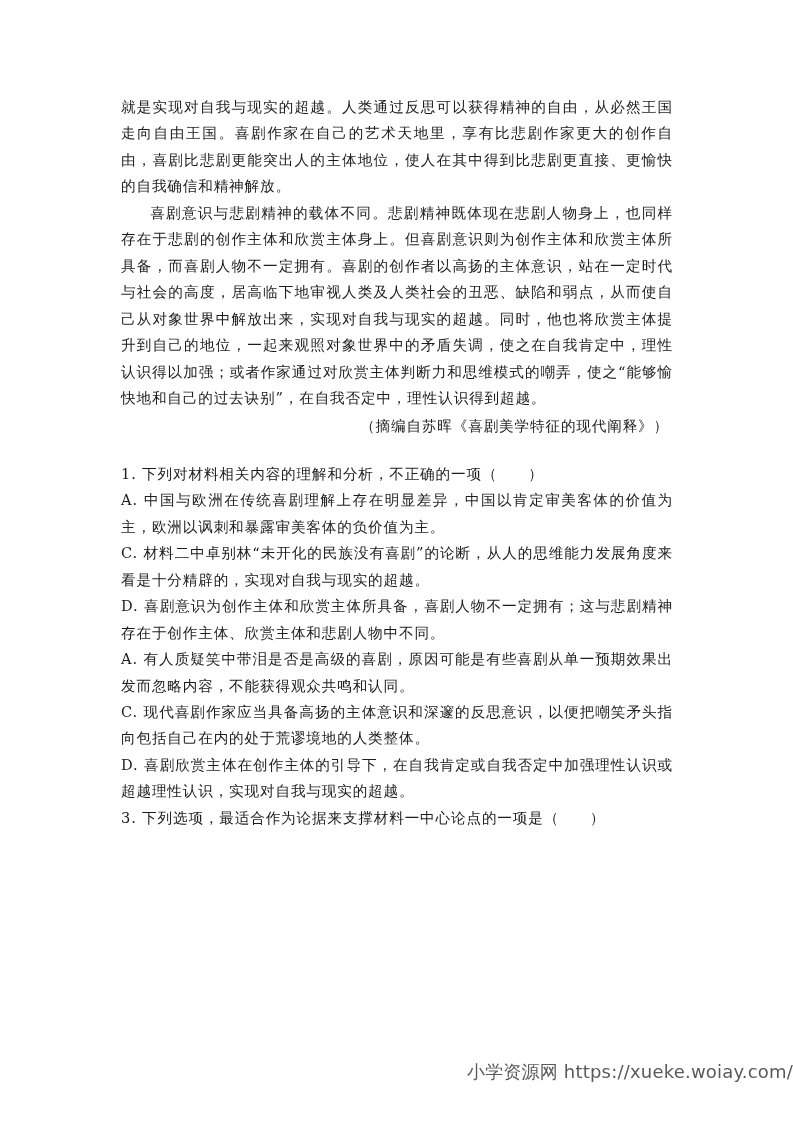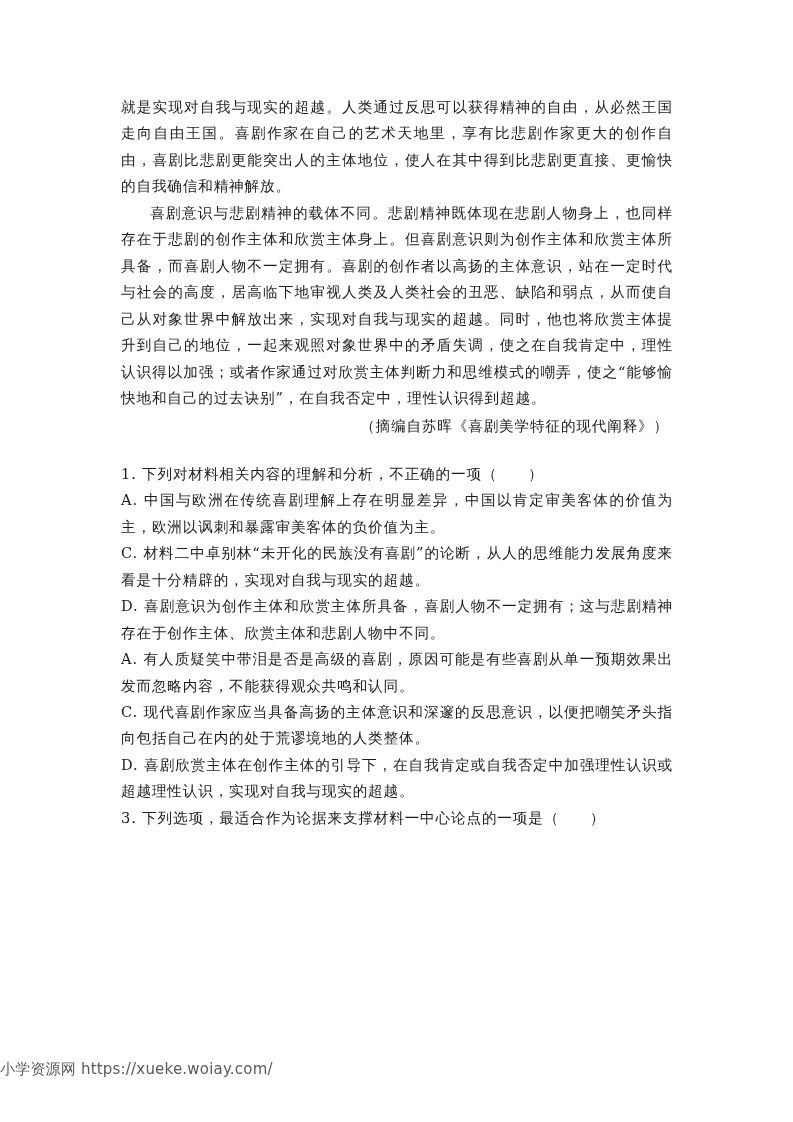--- a/index.html
+++ b/index.html
@@ -46,9 +46,9 @@
       left: 0;
       top: 1060px;
       width: 793px;
-      text-align: left;
+      text-align: right;
       font-family: "DejaVu Sans", "Liberation Sans", sans-serif;
-      font-size: 15px;
+      font-size: 18px;
       color: #5a5a5a;
       letter-spacing: 0.2px;
     }

